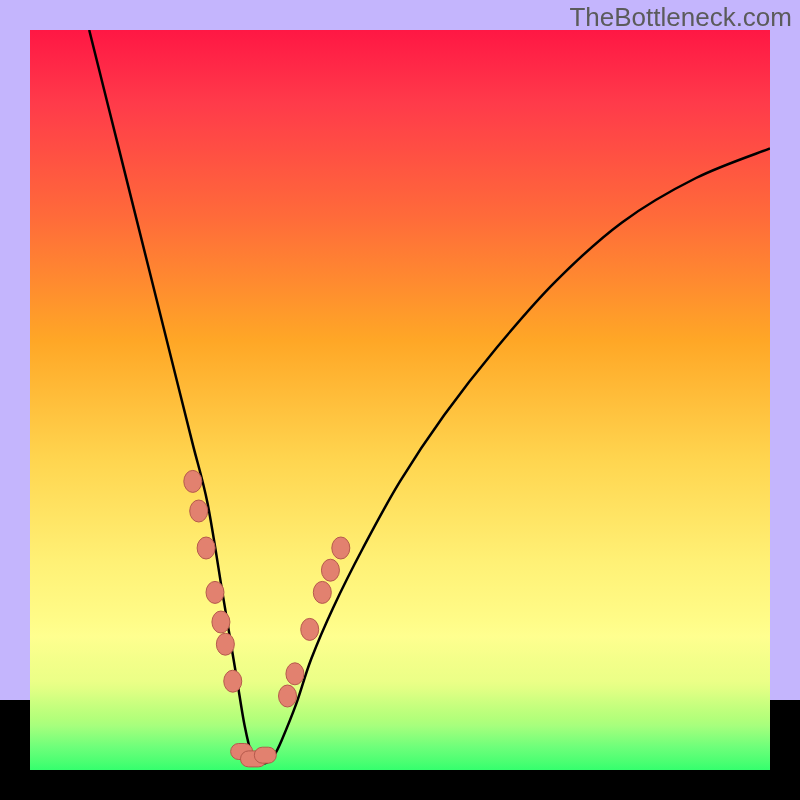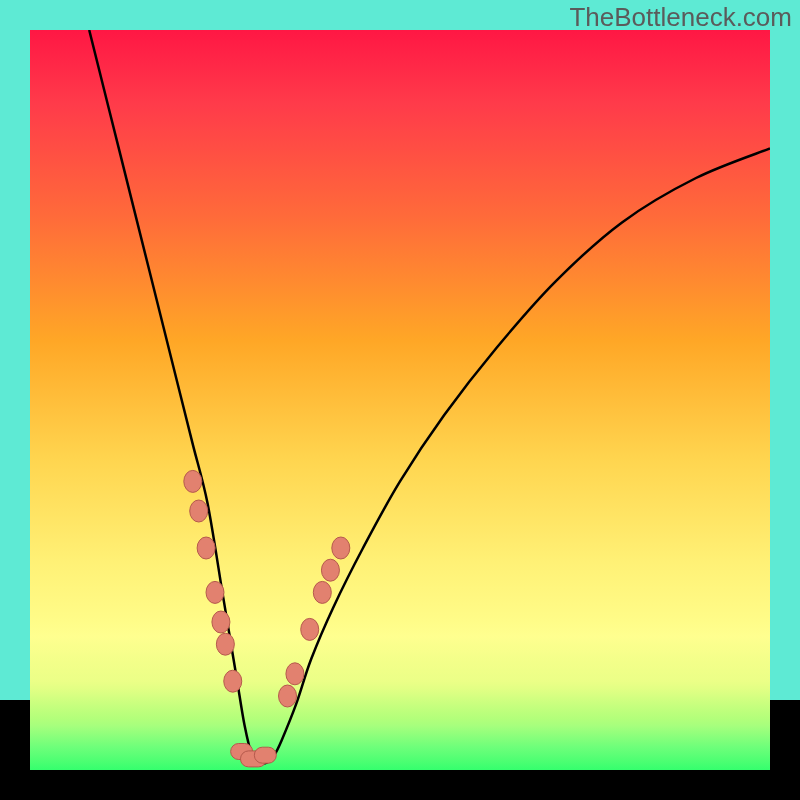--- a/index.html
+++ b/index.html
@@ -16,7 +16,7 @@
     left: 0; top: 0;
     width: 800px;
     height: 700px;
-    background: #5eead4;
+    background: #c4b5fd;
   }
   .plot-area {
     position: absolute;

